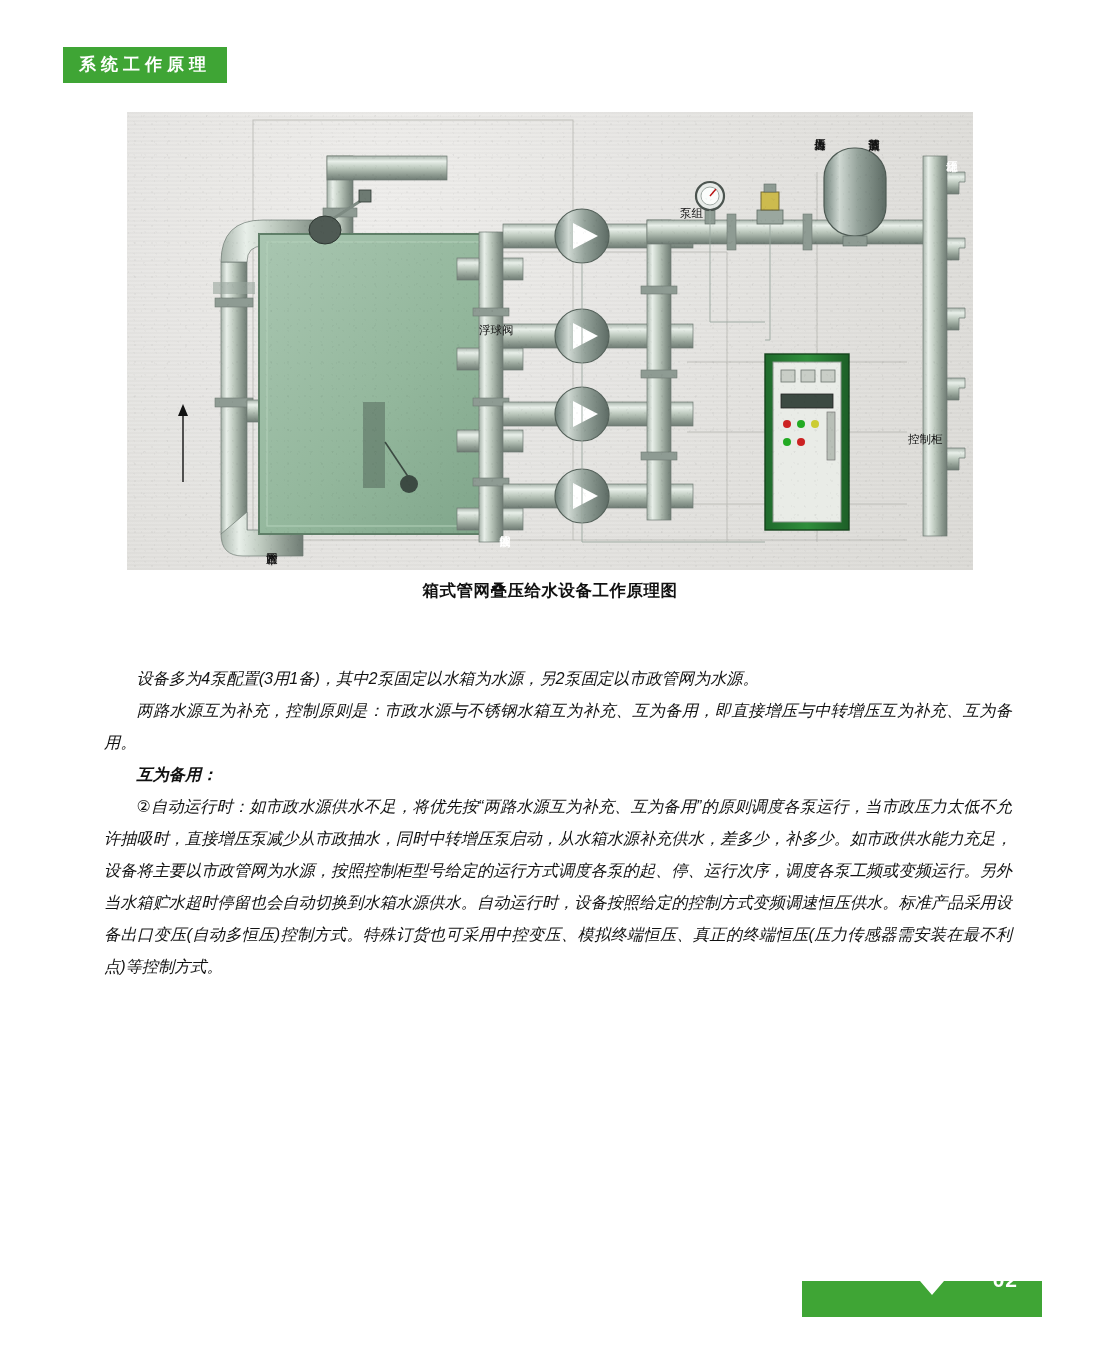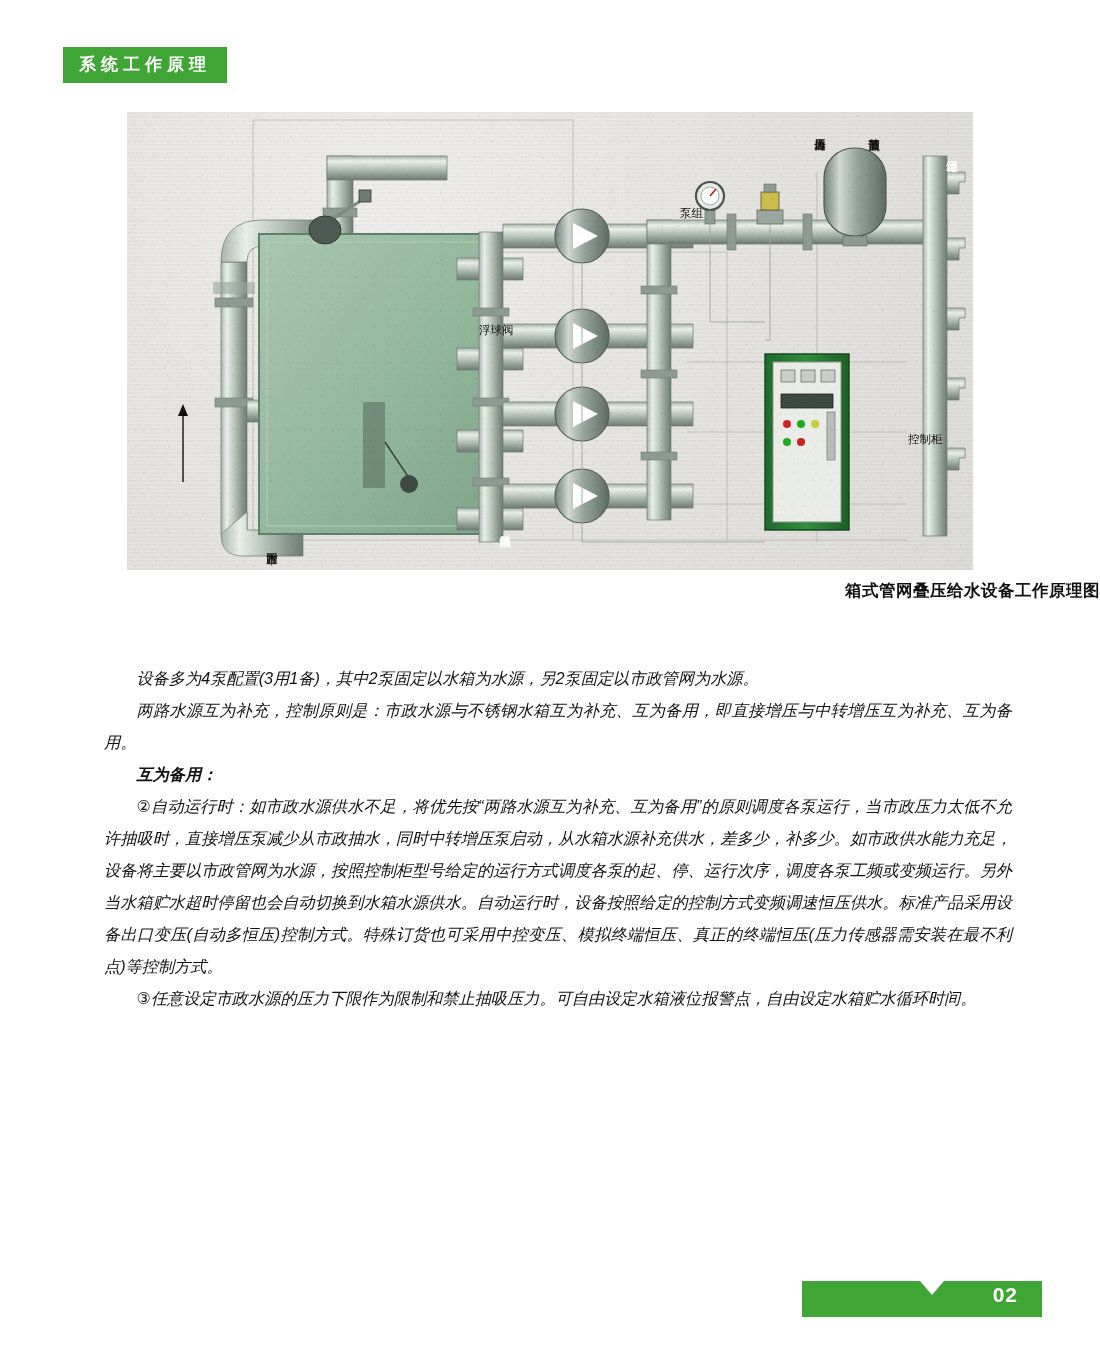--- a/index.html
+++ b/index.html
@@ -39,7 +39,7 @@
     pointer-events:none;
   }
   .figure-caption{
-    position:absolute;left:0;top:580px;width:1100px;text-align:right;
+    position:absolute;left:0;top:580px;width:1100px;text-align:center;
     font-size:16.5px;font-weight:700;color:#111;letter-spacing:.5px;
   }
 

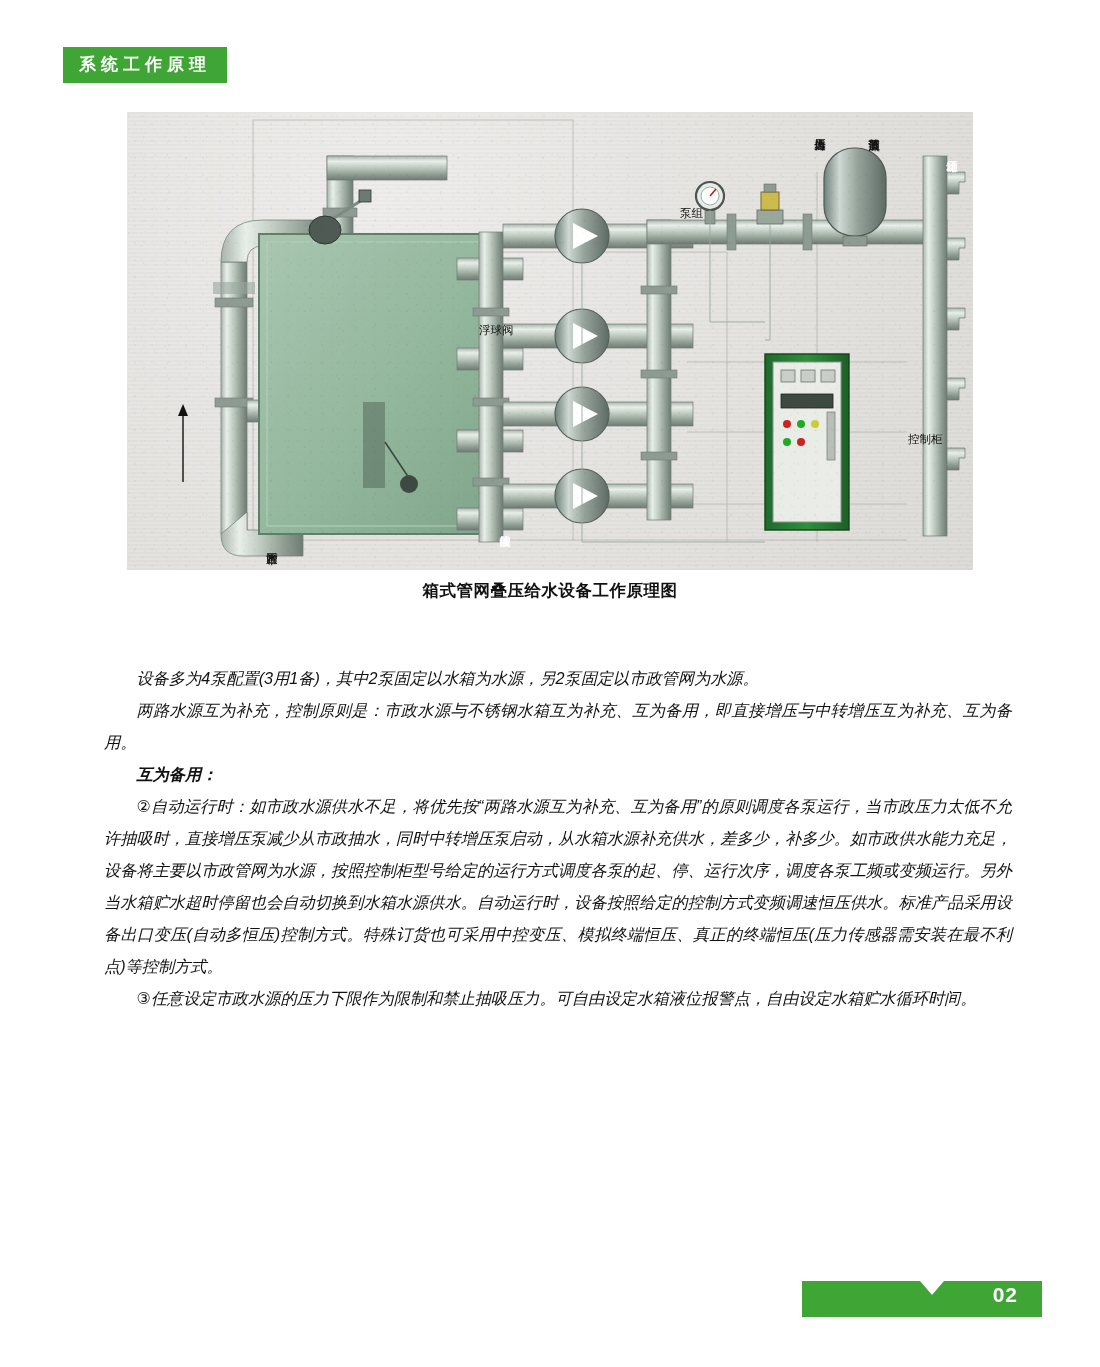--- a/index.html
+++ b/index.html
@@ -261,7 +261,6 @@
     <p class="indent">两路水源互为补充，控制原则是：市政水源与不锈钢水箱互为补充、互为备用，即直接增压与中转增压互为补充、互为备用。</p>
     <p class="indent sub-head">互为备用：</p>
     <p class="indent">②自动运行时：如市政水源供水不足，将优先按“两路水源互为补充、互为备用”的原则调度各泵运行，当市政压力太低不允许抽吸时，直接增压泵减少从市政抽水，同时中转增压泵启动，从水箱水源补充供水，差多少，补多少。如市政供水能力充足，设备将主要以市政管网为水源，按照控制柜型号给定的运行方式调度各泵的起、停、运行次序，调度各泵工频或变频运行。另外当水箱贮水超时停留也会自动切换到水箱水源供水。自动运行时，设备按照给定的控制方式变频调速恒压供水。标准产品采用设备出口变压(自动多恒压)控制方式。特殊订货也可采用中控变压、模拟终端恒压、真正的终端恒压(压力传感器需安装在最不利点)等控制方式。</p>
-    <p class="indent">③任意设定市政水源的压力下限作为限制和禁止抽吸压力。可自由设定水箱液位报警点，自由设定水箱贮水循环时间。</p>
   </div>
 
   <div class="footer">

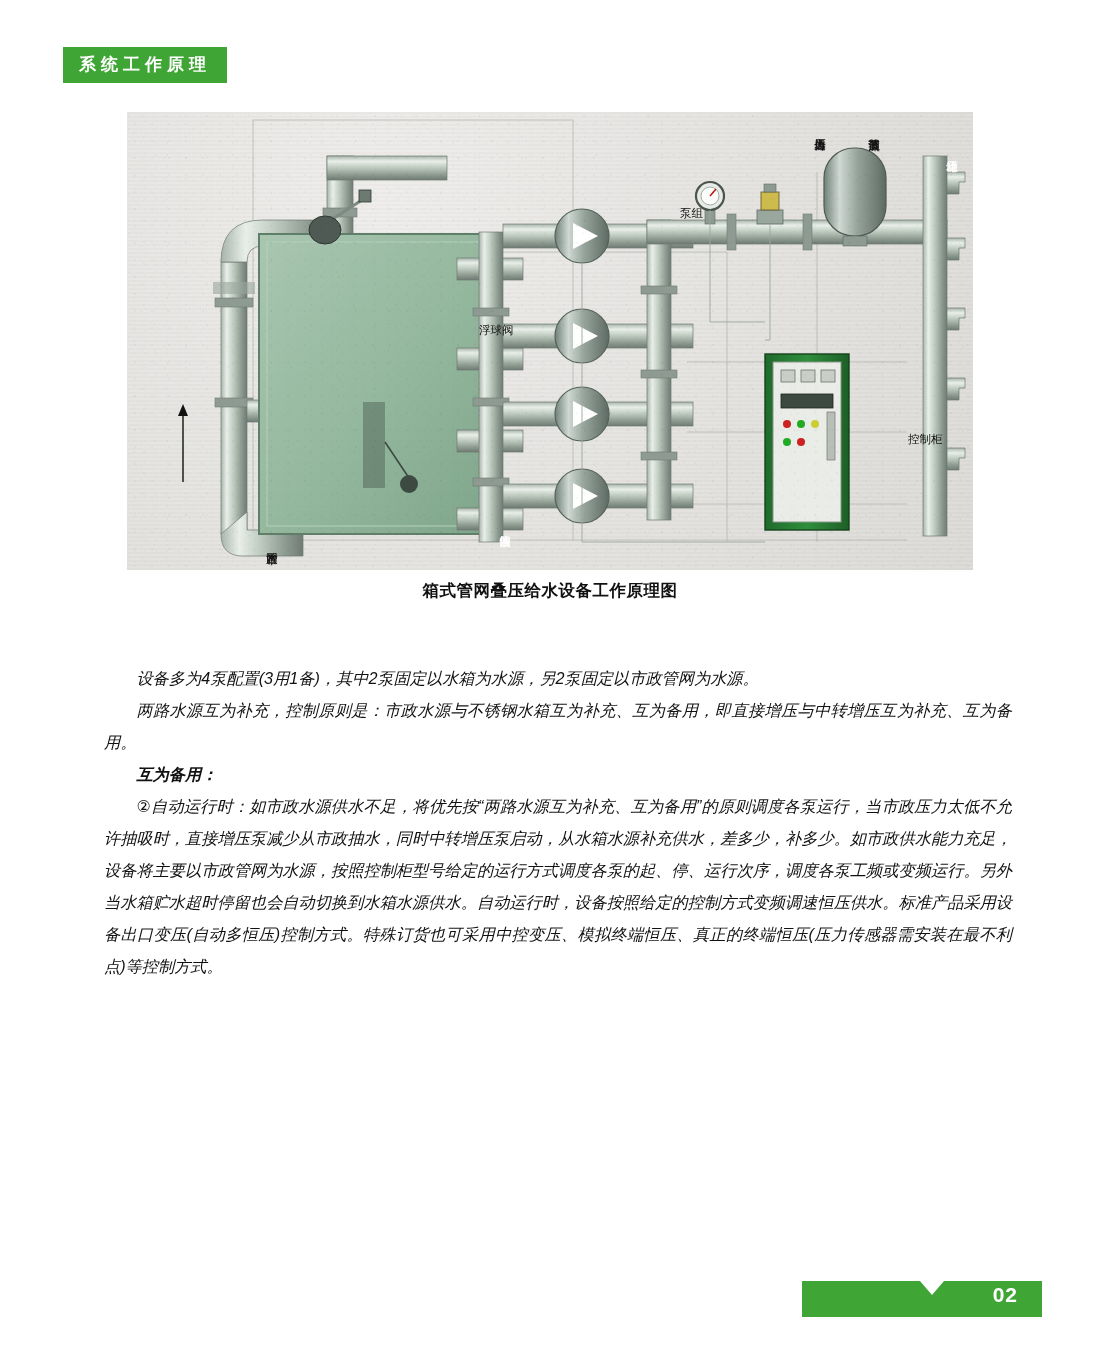--- a/index.html
+++ b/index.html
@@ -59,7 +59,7 @@
   }
   .footer-shape{position:absolute;right:0;bottom:0;width:240px;height:46px;}
   .footer-num{
-    position:absolute;right:24px;bottom:10px;color:#ffffff;font-size:21px;font-weight:600;
+    position:absolute;right:24px;bottom:25px;color:#ffffff;font-size:21px;font-weight:600;
     letter-spacing:1px;
   }
 

